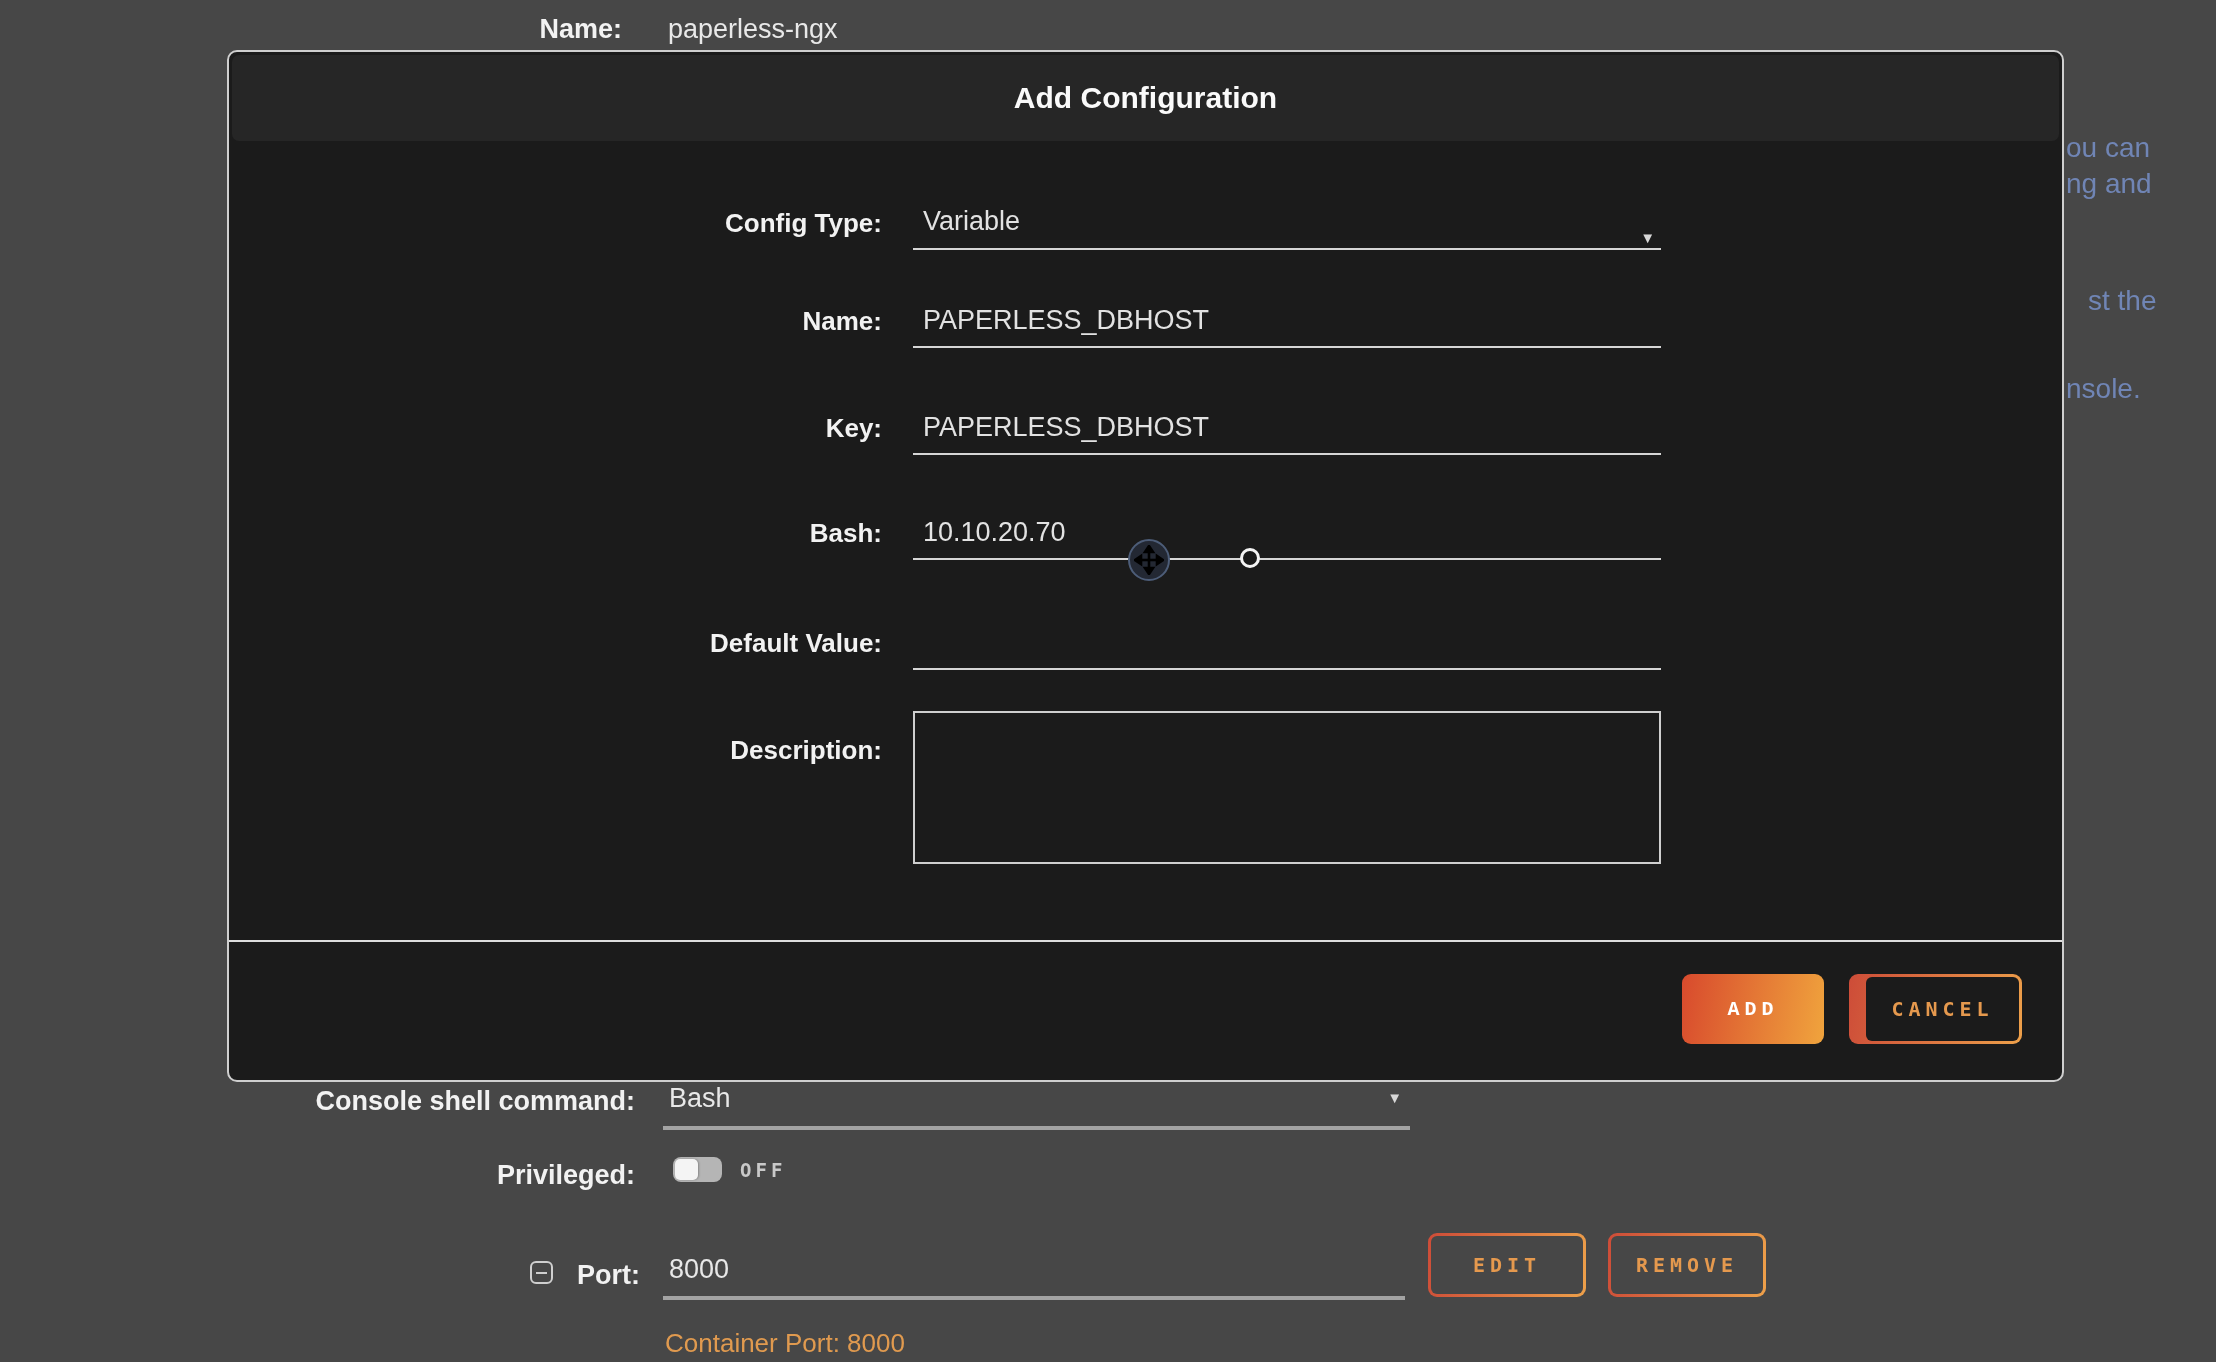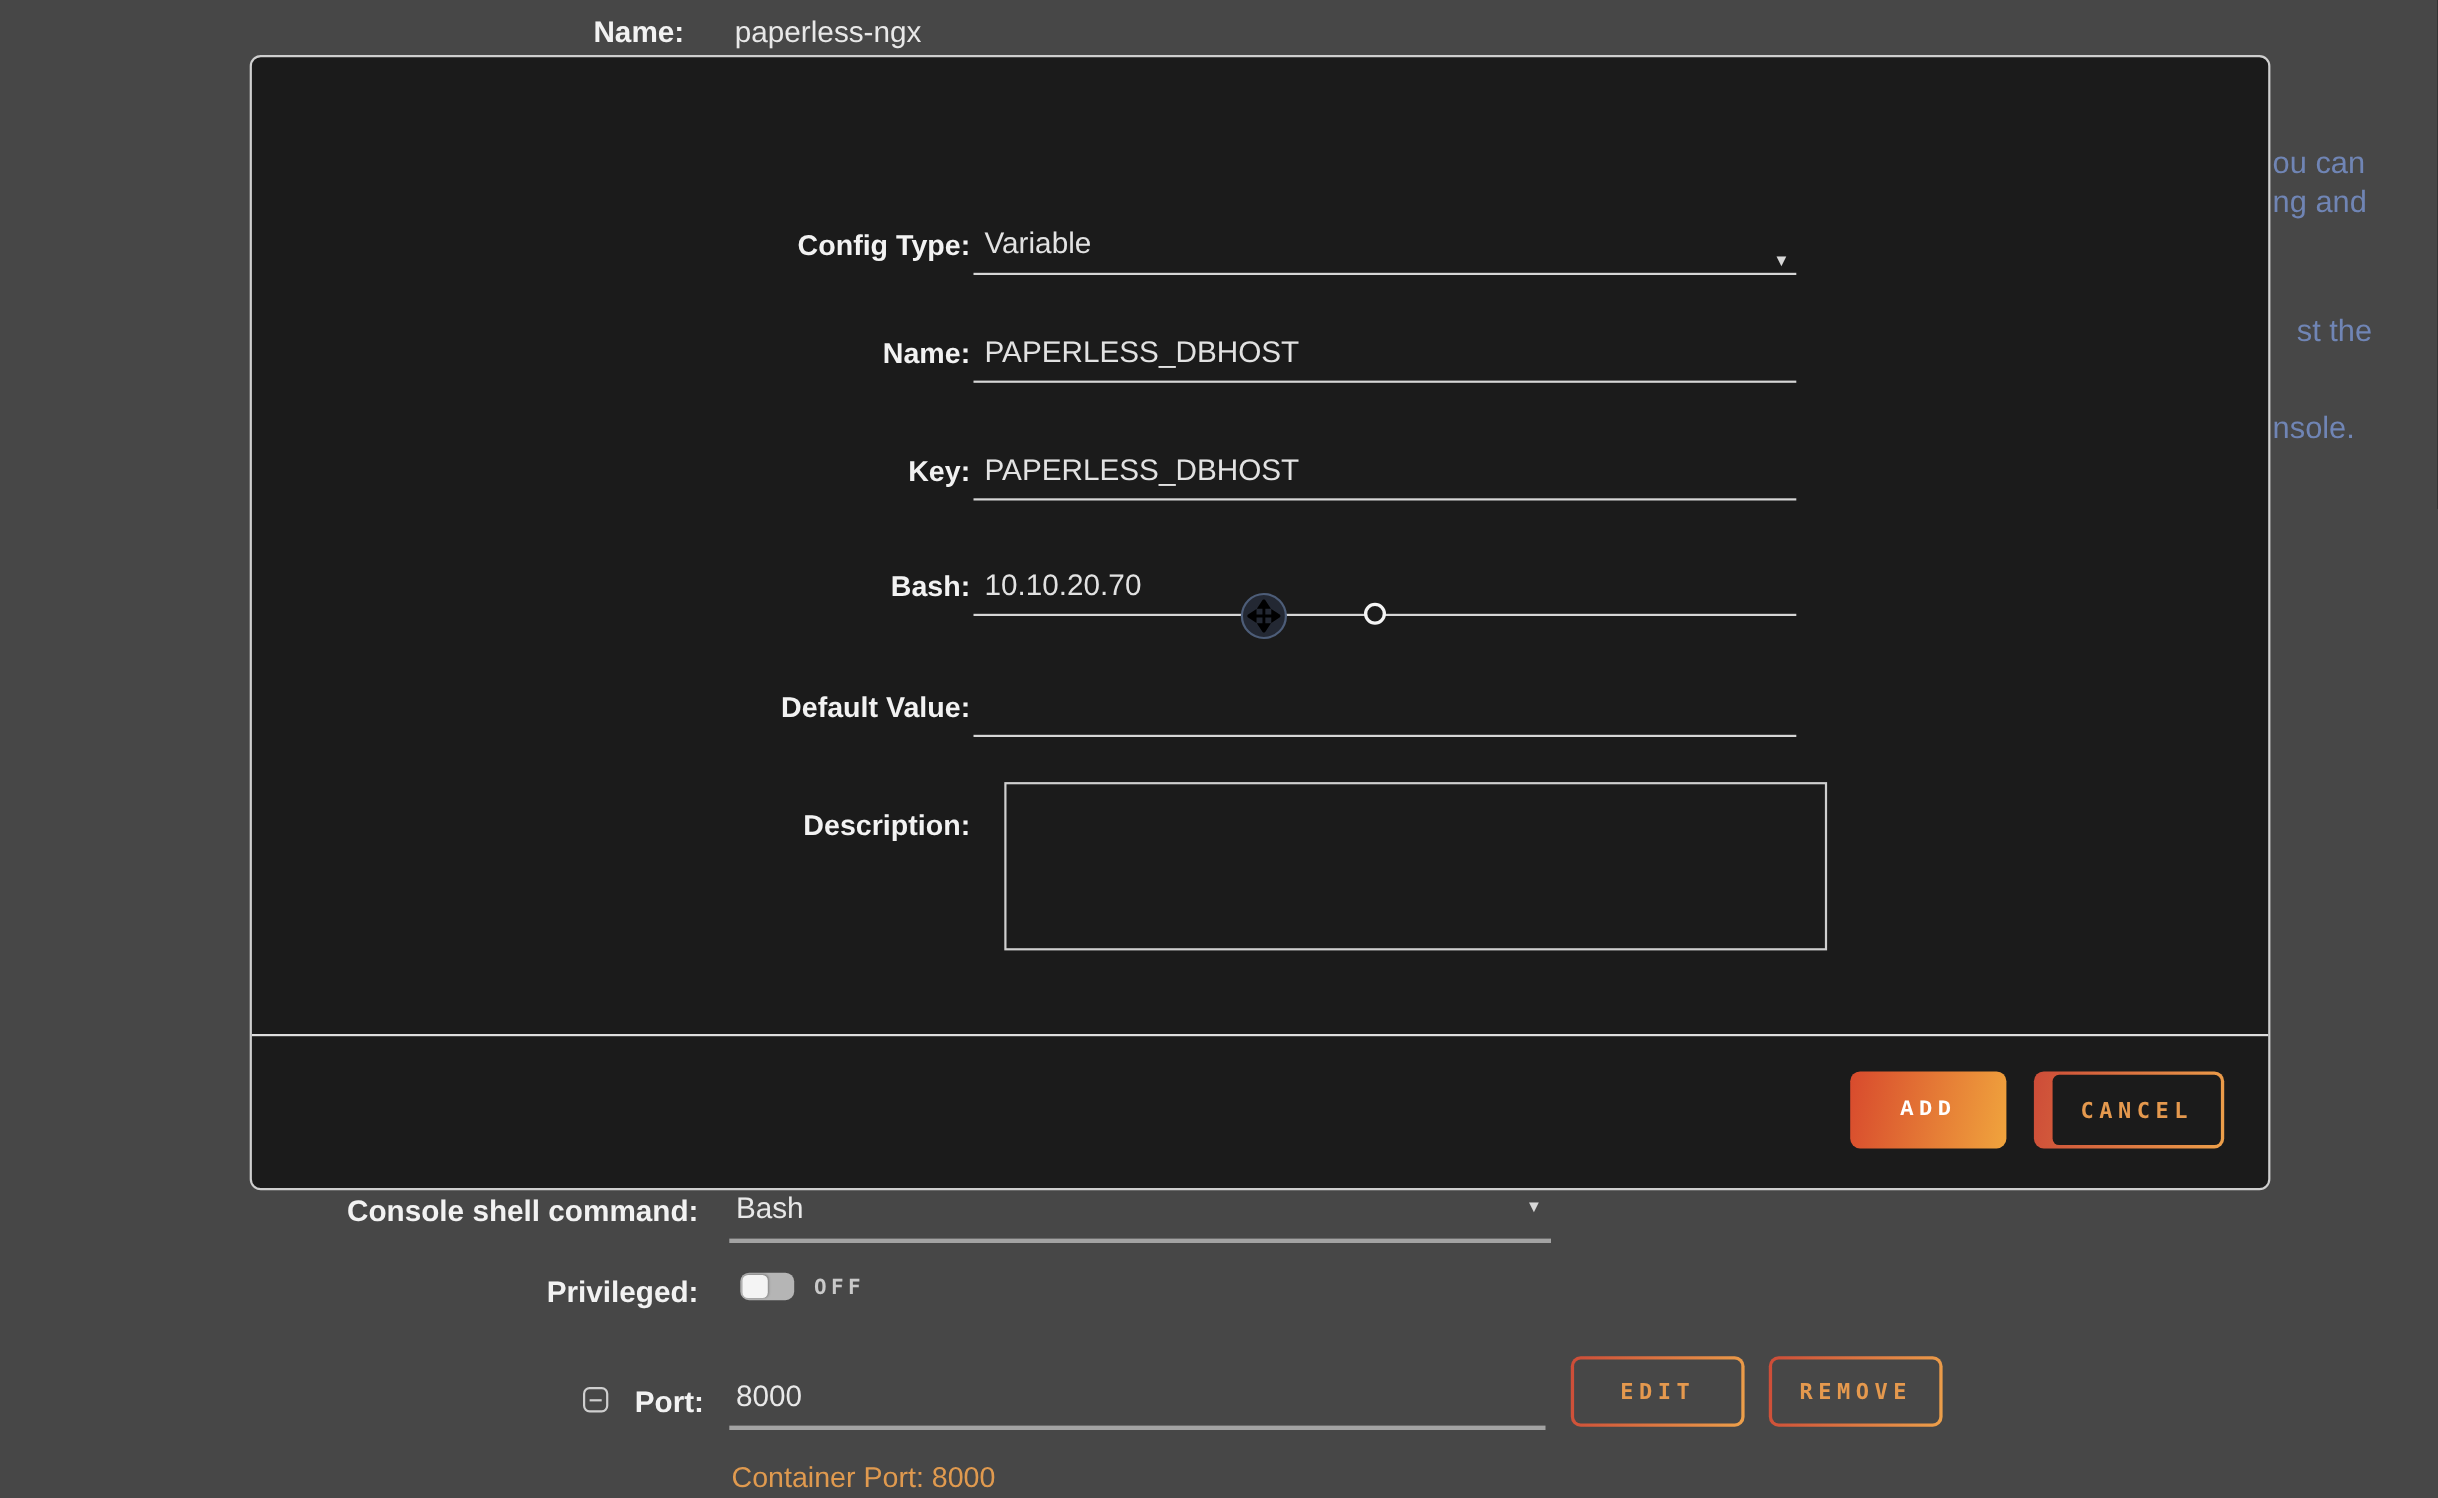--- a/index.html
+++ b/index.html
@@ -117,6 +117,9 @@
 
 <div class="overlay-modal">
 
+  <div class="modal-header">
+    <div class="modal-title">Add Configuration</div>
+  </div>
 
   <div class="m-label" style="top:145px; line-height:53px;">Config Type:</div>
   <div class="m-field" style="top:145px;">

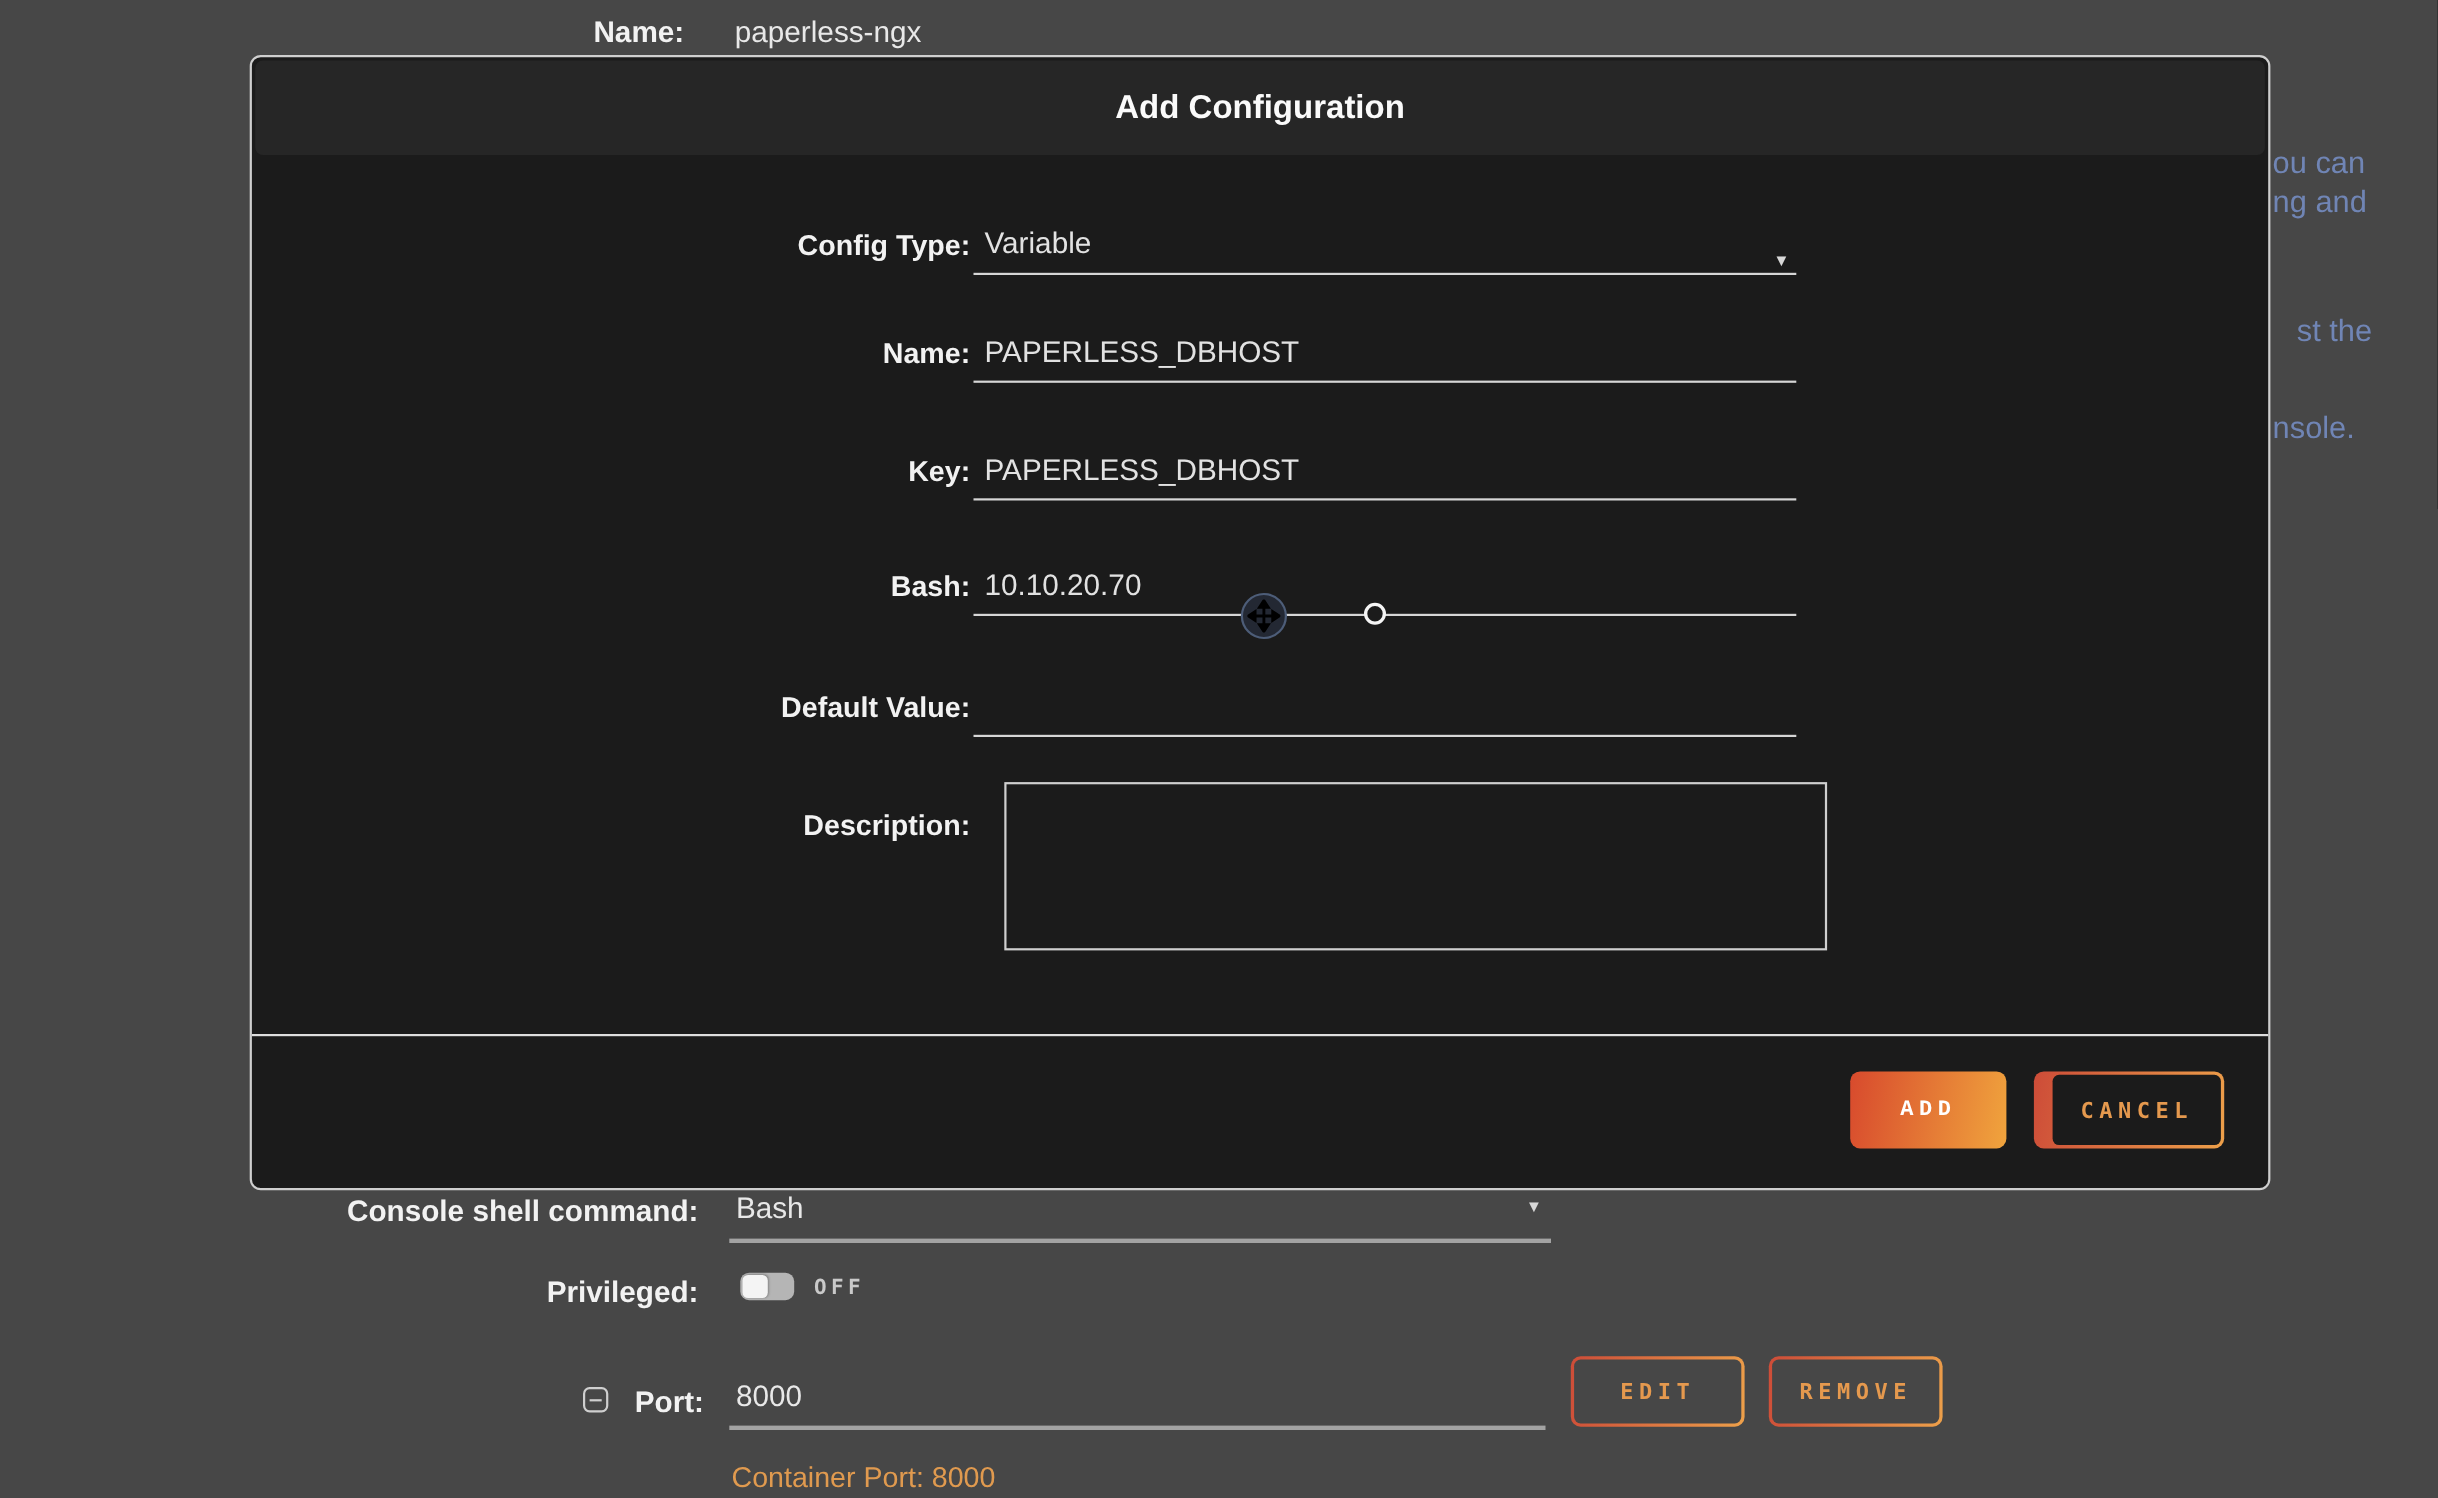--- a/index.html
+++ b/index.html
@@ -51,7 +51,7 @@
 
   .m-label { position:absolute; left:0; width:653px; text-align:right;
              color:#f2f2f2; font-weight:bold; font-size:26px; }
-  .m-field { position:absolute; left:656px; width:748px; }
+  .m-field { position:absolute; left:684px; width:748px; }
   .line-input { width:100%; background:transparent; border:none; outline:none;
                 border-bottom:2px solid #d6d6d6; color:#e2e2e2; font-size:27px;
                 font-family:"Liberation Sans", sans-serif; padding:0 0 0 10px; display:block; }

